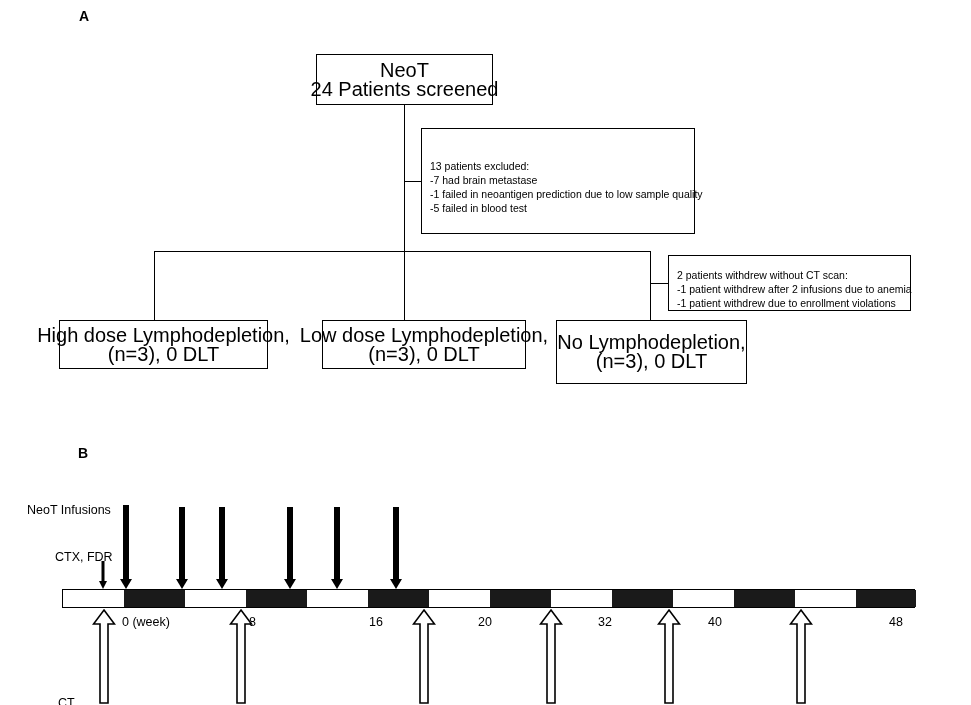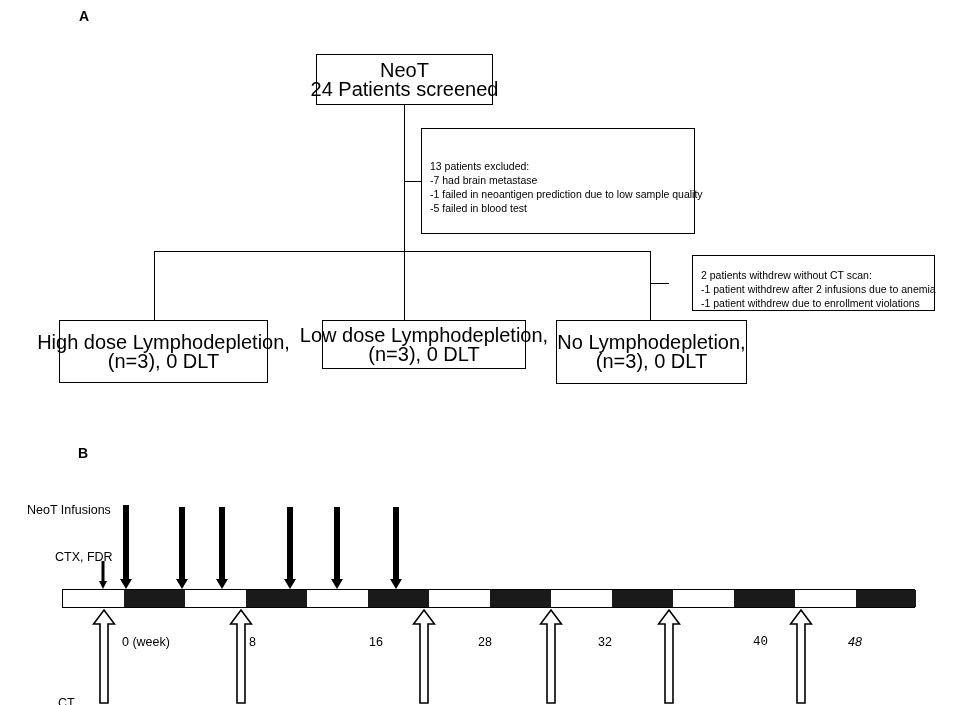--- a/index.html
+++ b/index.html
@@ -97,7 +97,7 @@
 
   <div class="hline" style="left:650px;top:283px;width:19px;"></div>
 
-  <div class="notebox" style="left:668px;top:255px;width:243px;height:56px;margin-left:24px;">
+  <div class="notebox" style="left:668px;top:255px;width:243px;height:56px;">
     <div class="note-line">2 patients withdrew without CT scan:</div>
     <div class="note-line">-1 patient withdrew after 2 infusions due to anemia</div>
     <div class="note-line">-1 patient withdrew due to enrollment violations</div>

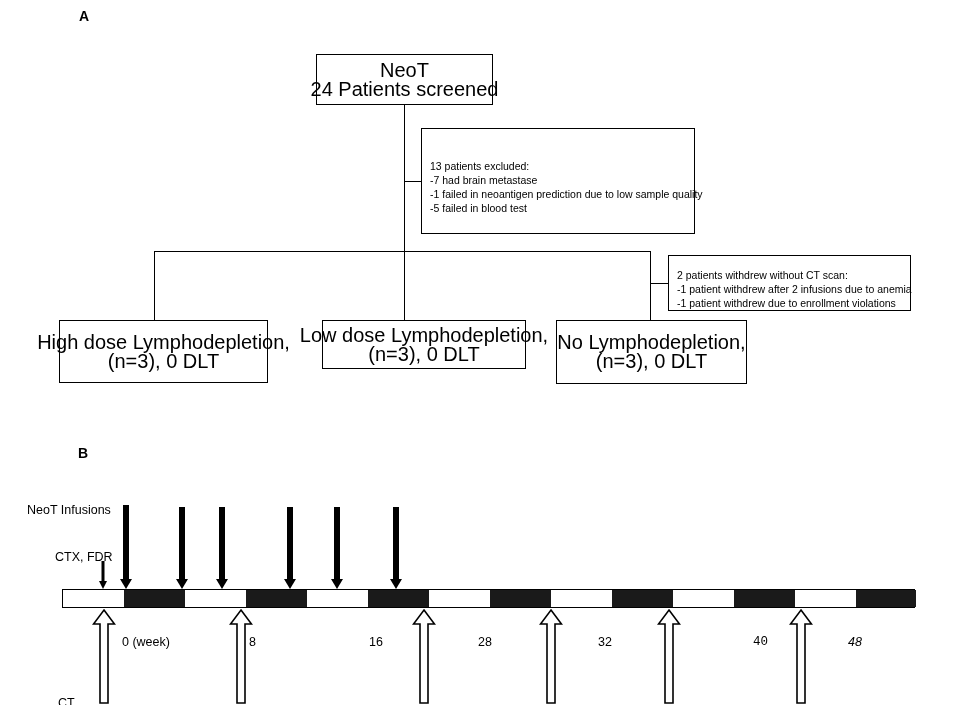--- a/index.html
+++ b/index.html
@@ -103,7 +103,7 @@
     <div class="note-line">-1 patient withdrew due to enrollment violations</div>
   </div>
 
-  <div class="box" style="left:59px;top:320px;width:209px;height:63px;">
+  <div class="box" style="left:59px;top:320px;width:209px;height:49px;">
     <div class="box-line">High dose Lymphodepletion,</div>
     <div class="box-line">(n=3), 0 DLT</div>
   </div>

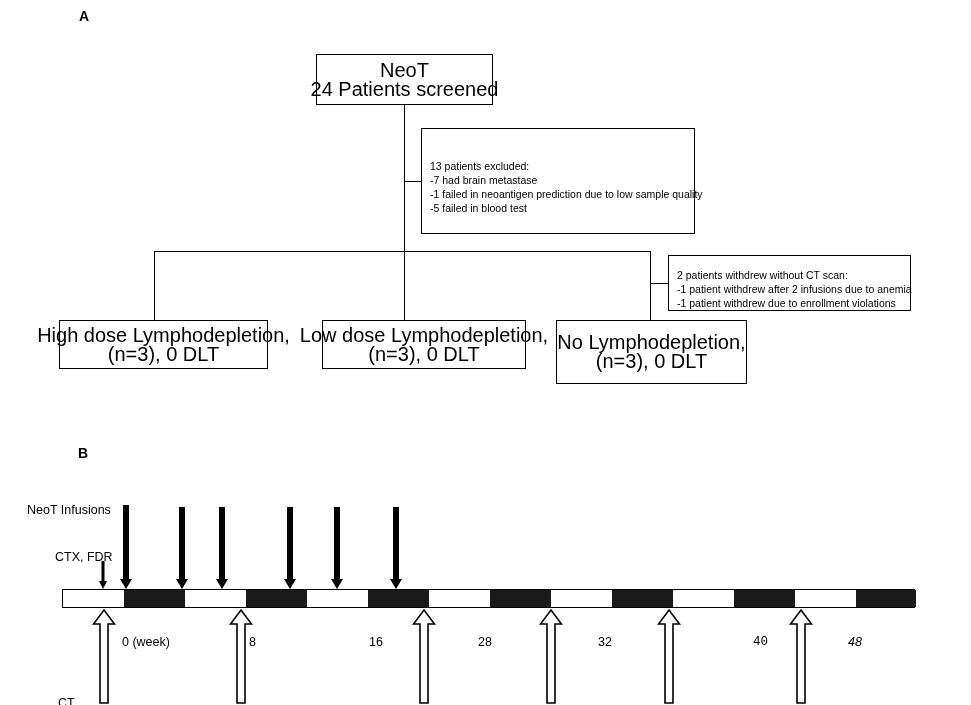--- a/index.html
+++ b/index.html
@@ -48,7 +48,7 @@
   .tl-seg.dark{background:#1a1a1a;}
   .tl-seg.light{background:#ffffff;}
 
-  .tick-label{position:absolute;font-size:12.5px;line-height:13px;white-space:nowrap;margin-top:20px;}
+  .tick-label{position:absolute;font-size:12.5px;line-height:13px;white-space:nowrap;}
 
   .side-label{position:absolute;font-size:12.5px;line-height:13px;white-space:nowrap;}
 

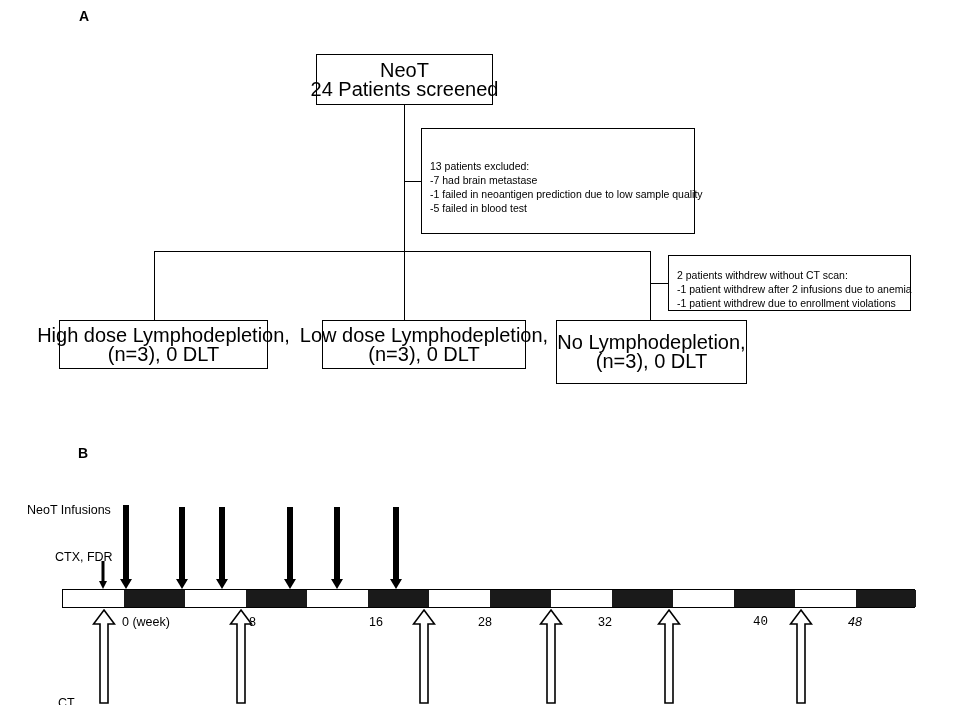--- a/index.html
+++ b/index.html
@@ -174,7 +174,7 @@
   <div class="tick-label" style="left:122px;top:616px;">0 (week)</div>
   <div class="tick-label" style="left:249px;top:616px;">8</div>
   <div class="tick-label" style="left:369px;top:616px;">16</div>
-  <div class="tick-label" style="left:478px;top:616px;">28</div>
+  <div class="tick-label" style="left:478px;top:616px;">20</div>
   <div class="tick-label" style="left:598px;top:616px;">32</div>
   <div class="tick-label" style="left:753px;top:616px;font-family:Liberation Mono, monospace;">40</div>
   <div class="tick-label" style="left:848px;top:616px;font-style:italic;">48</div>

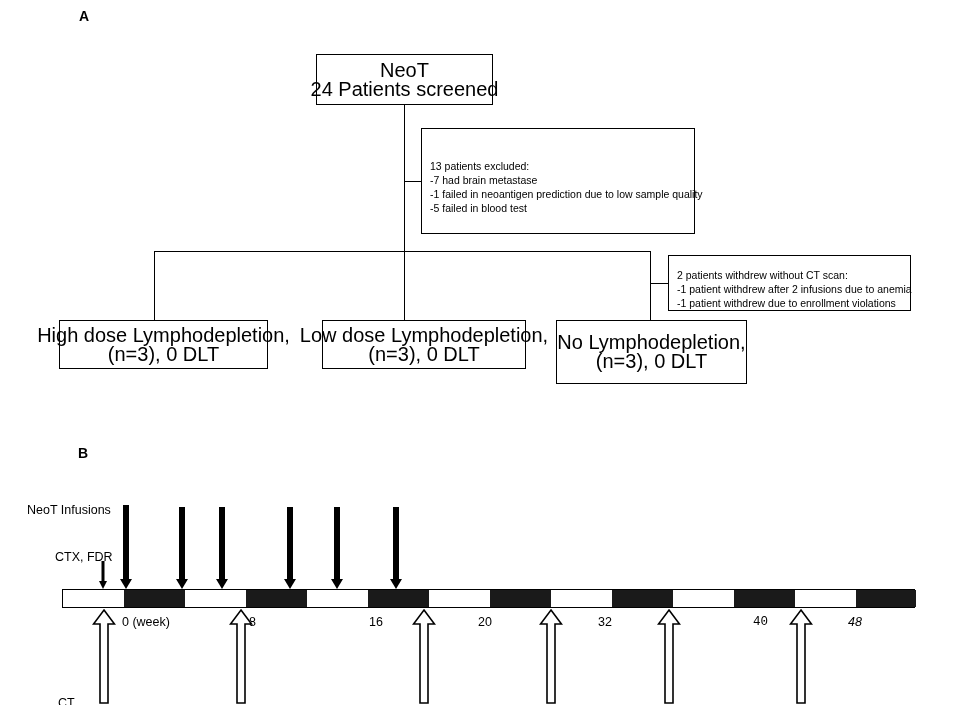--- a/index.html
+++ b/index.html
@@ -176,7 +176,7 @@
   <div class="tick-label" style="left:369px;top:616px;">16</div>
   <div class="tick-label" style="left:478px;top:616px;">20</div>
   <div class="tick-label" style="left:598px;top:616px;">32</div>
-  <div class="tick-label" style="left:753px;top:616px;font-family:Liberation Mono, monospace;">40</div>
+  <div class="tick-label" style="left:708px;top:616px;">40</div>
   <div class="tick-label" style="left:848px;top:616px;font-style:italic;">48</div>
 
   <div class="up-arrow" style="left:92px;top:608px;">

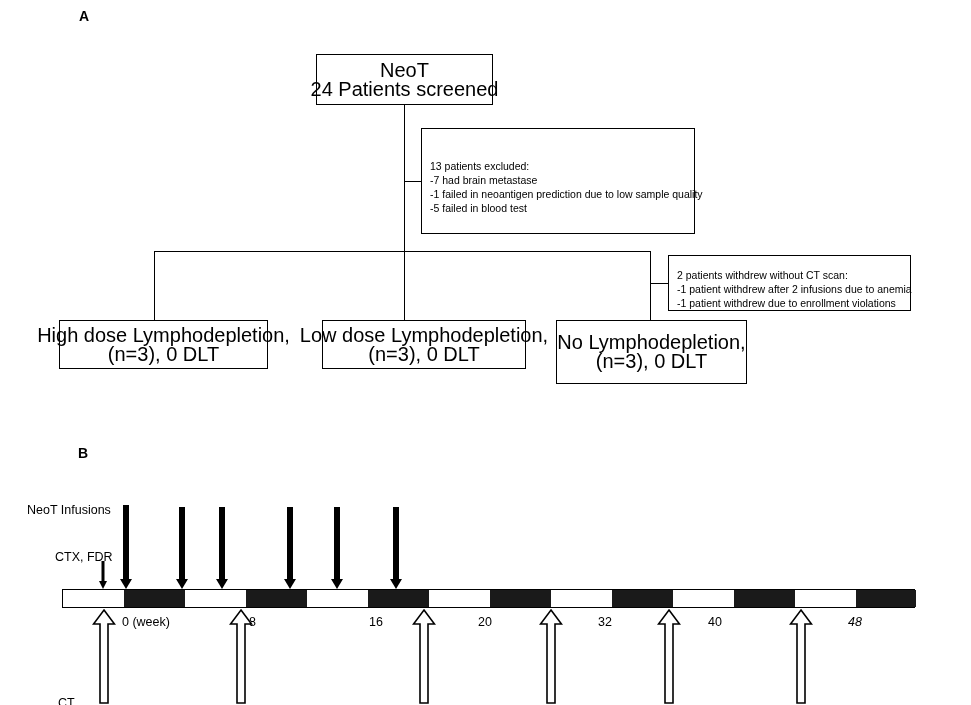--- a/index.html
+++ b/index.html
@@ -177,7 +177,7 @@
   <div class="tick-label" style="left:478px;top:616px;">20</div>
   <div class="tick-label" style="left:598px;top:616px;">32</div>
   <div class="tick-label" style="left:708px;top:616px;">40</div>
-  <div class="tick-label" style="left:848px;top:616px;font-style:italic;">48</div>
+  <div class="tick-label" style="left:889px;top:616px;">48</div>
 
   <div class="up-arrow" style="left:92px;top:608px;">
     <svg width="24" height="97" viewBox="0 0 24 97">

